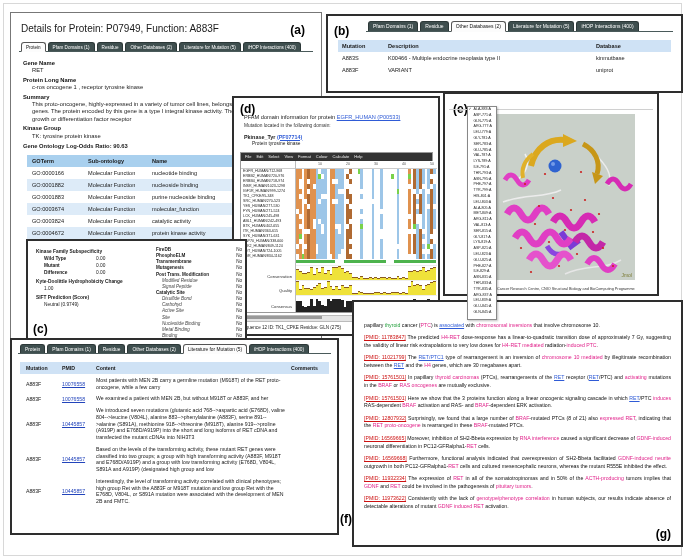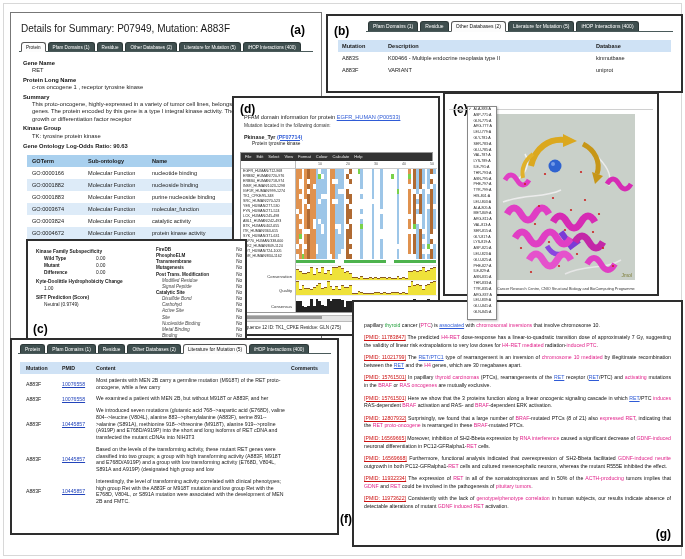--- a/index.html
+++ b/index.html
@@ -121,7 +121,7 @@
   <div id="fig-frame"></div>
 
   <section class="win" id="win-a">
-    <div id="a-title">Details for Summary: P07949, Mutation: A883F</div>
+    <div id="a-title">Details for Protein: P07949, Function: A883F</div>
     <span class="fig-label" id="a-label">(a)</span>
     <div class="tabbar" id="a-tabs">
         <span class="tab active">Protein</span>

